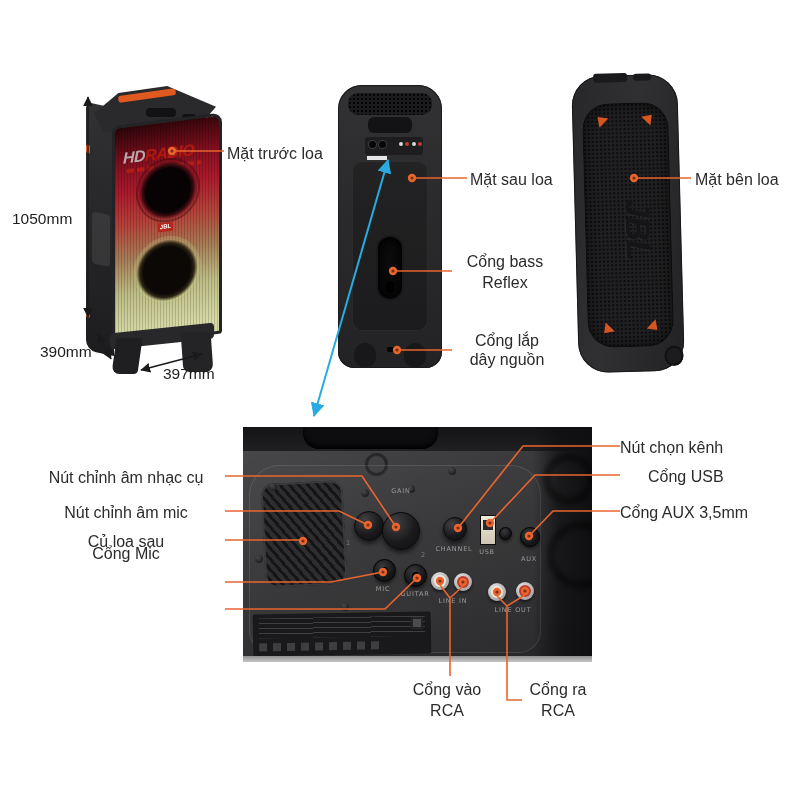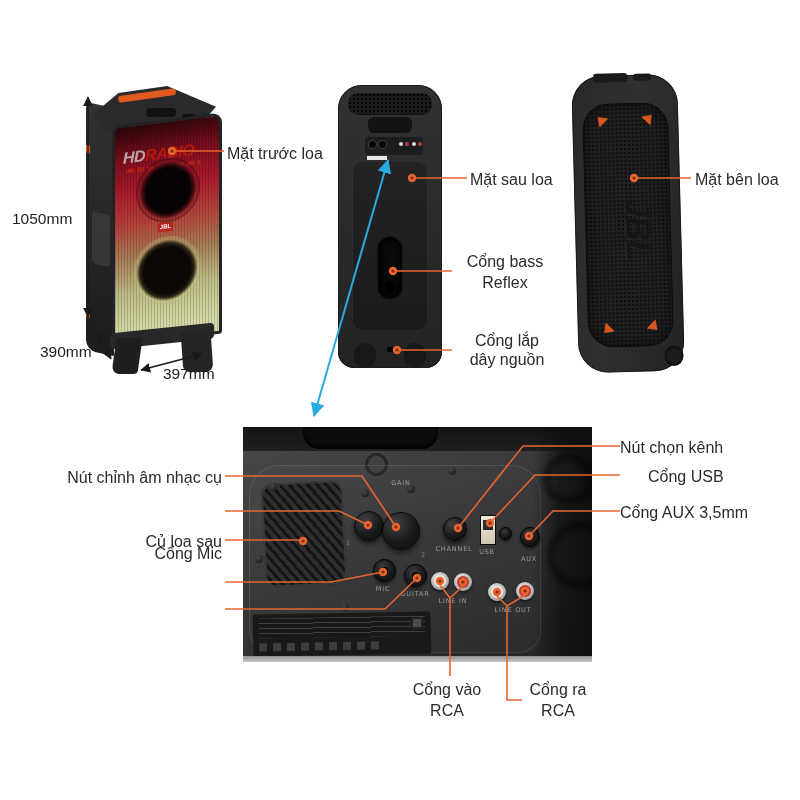--- a/index.html
+++ b/index.html
@@ -8,7 +8,7 @@
   
   .lbl{position:absolute;font-size:16px;line-height:21px;color:#2b2b2b;white-space:nowrap;}
   .lbl.c{text-align:center;white-space:normal;}
-  .lbl.r{text-align:right;}
+  .lbl.r{text-align:center;}
   .lbl span{display:block;}
   .dim{position:absolute;font-size:15.5px;color:#1e1e1e;white-space:nowrap;}
   

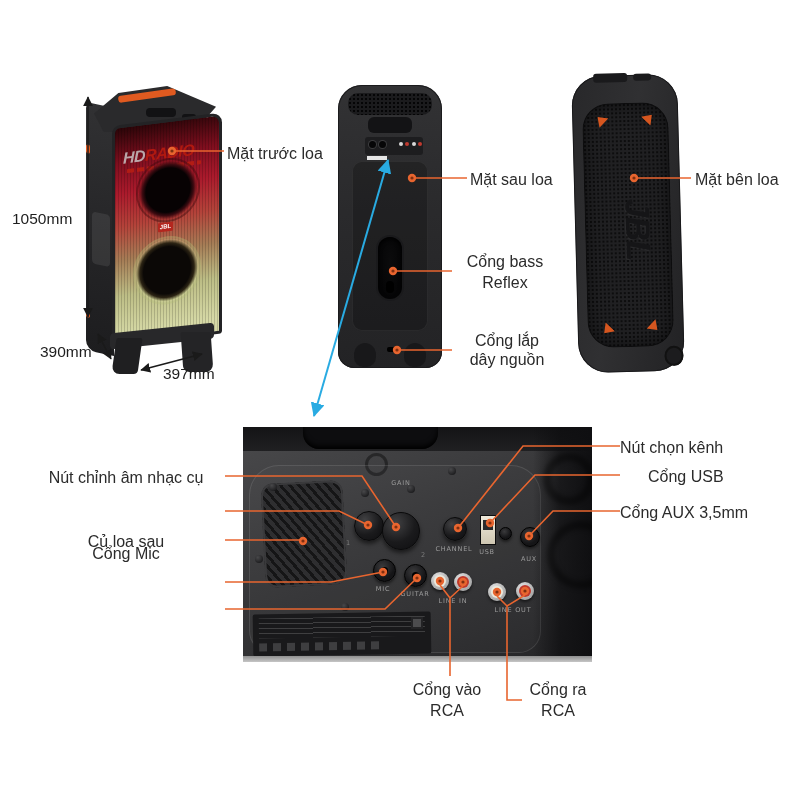--- a/index.html
+++ b/index.html
@@ -228,7 +228,7 @@
     <span class="scr" style="left:12px;top:128px"></span>
     <span class="scr" style="left:98px;top:176px"></span>
 
-    <div class="ptxt" style="left:128px;top:52px;width:60px">GAIN</div>
+    <div class="ptxt" style="left:128px;top:60px;width:60px">GAIN</div>
     <div class="knob" style="left:111px;top:84px;width:28px;height:28px"></div>
     <div class="knob" style="left:139px;top:85px;width:36px;height:36px"></div>
     <div class="pnum" style="left:103px;top:112px">1</div>

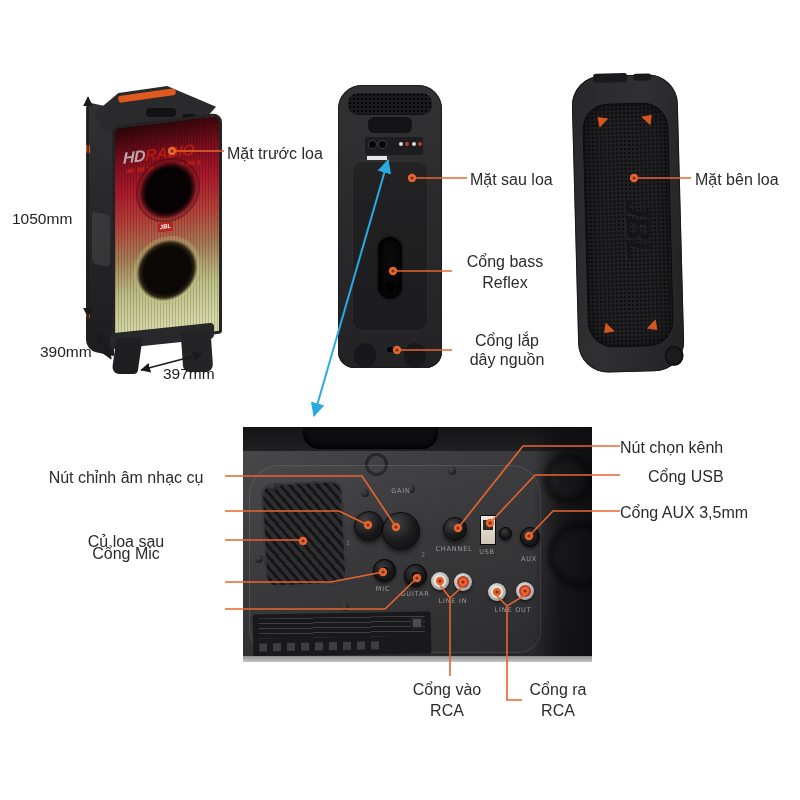--- a/index.html
+++ b/index.html
@@ -379,6 +379,7 @@
   <div class="lbl" style="left:695px;top:169px">Mặt bên loa</div>
 
   <div class="lbl r" style="left:30px;top:467px;width:192px">Nút chỉnh âm nhạc cụ</div>
+  <div class="lbl r" style="left:30px;top:502px;width:192px">Nút chỉnh âm mic</div>
   <div class="lbl r" style="left:30px;top:531px;width:192px">Củ loa sau</div>
   <div class="lbl r" style="left:30px;top:543px;width:192px">Cổng Mic</div>
 

